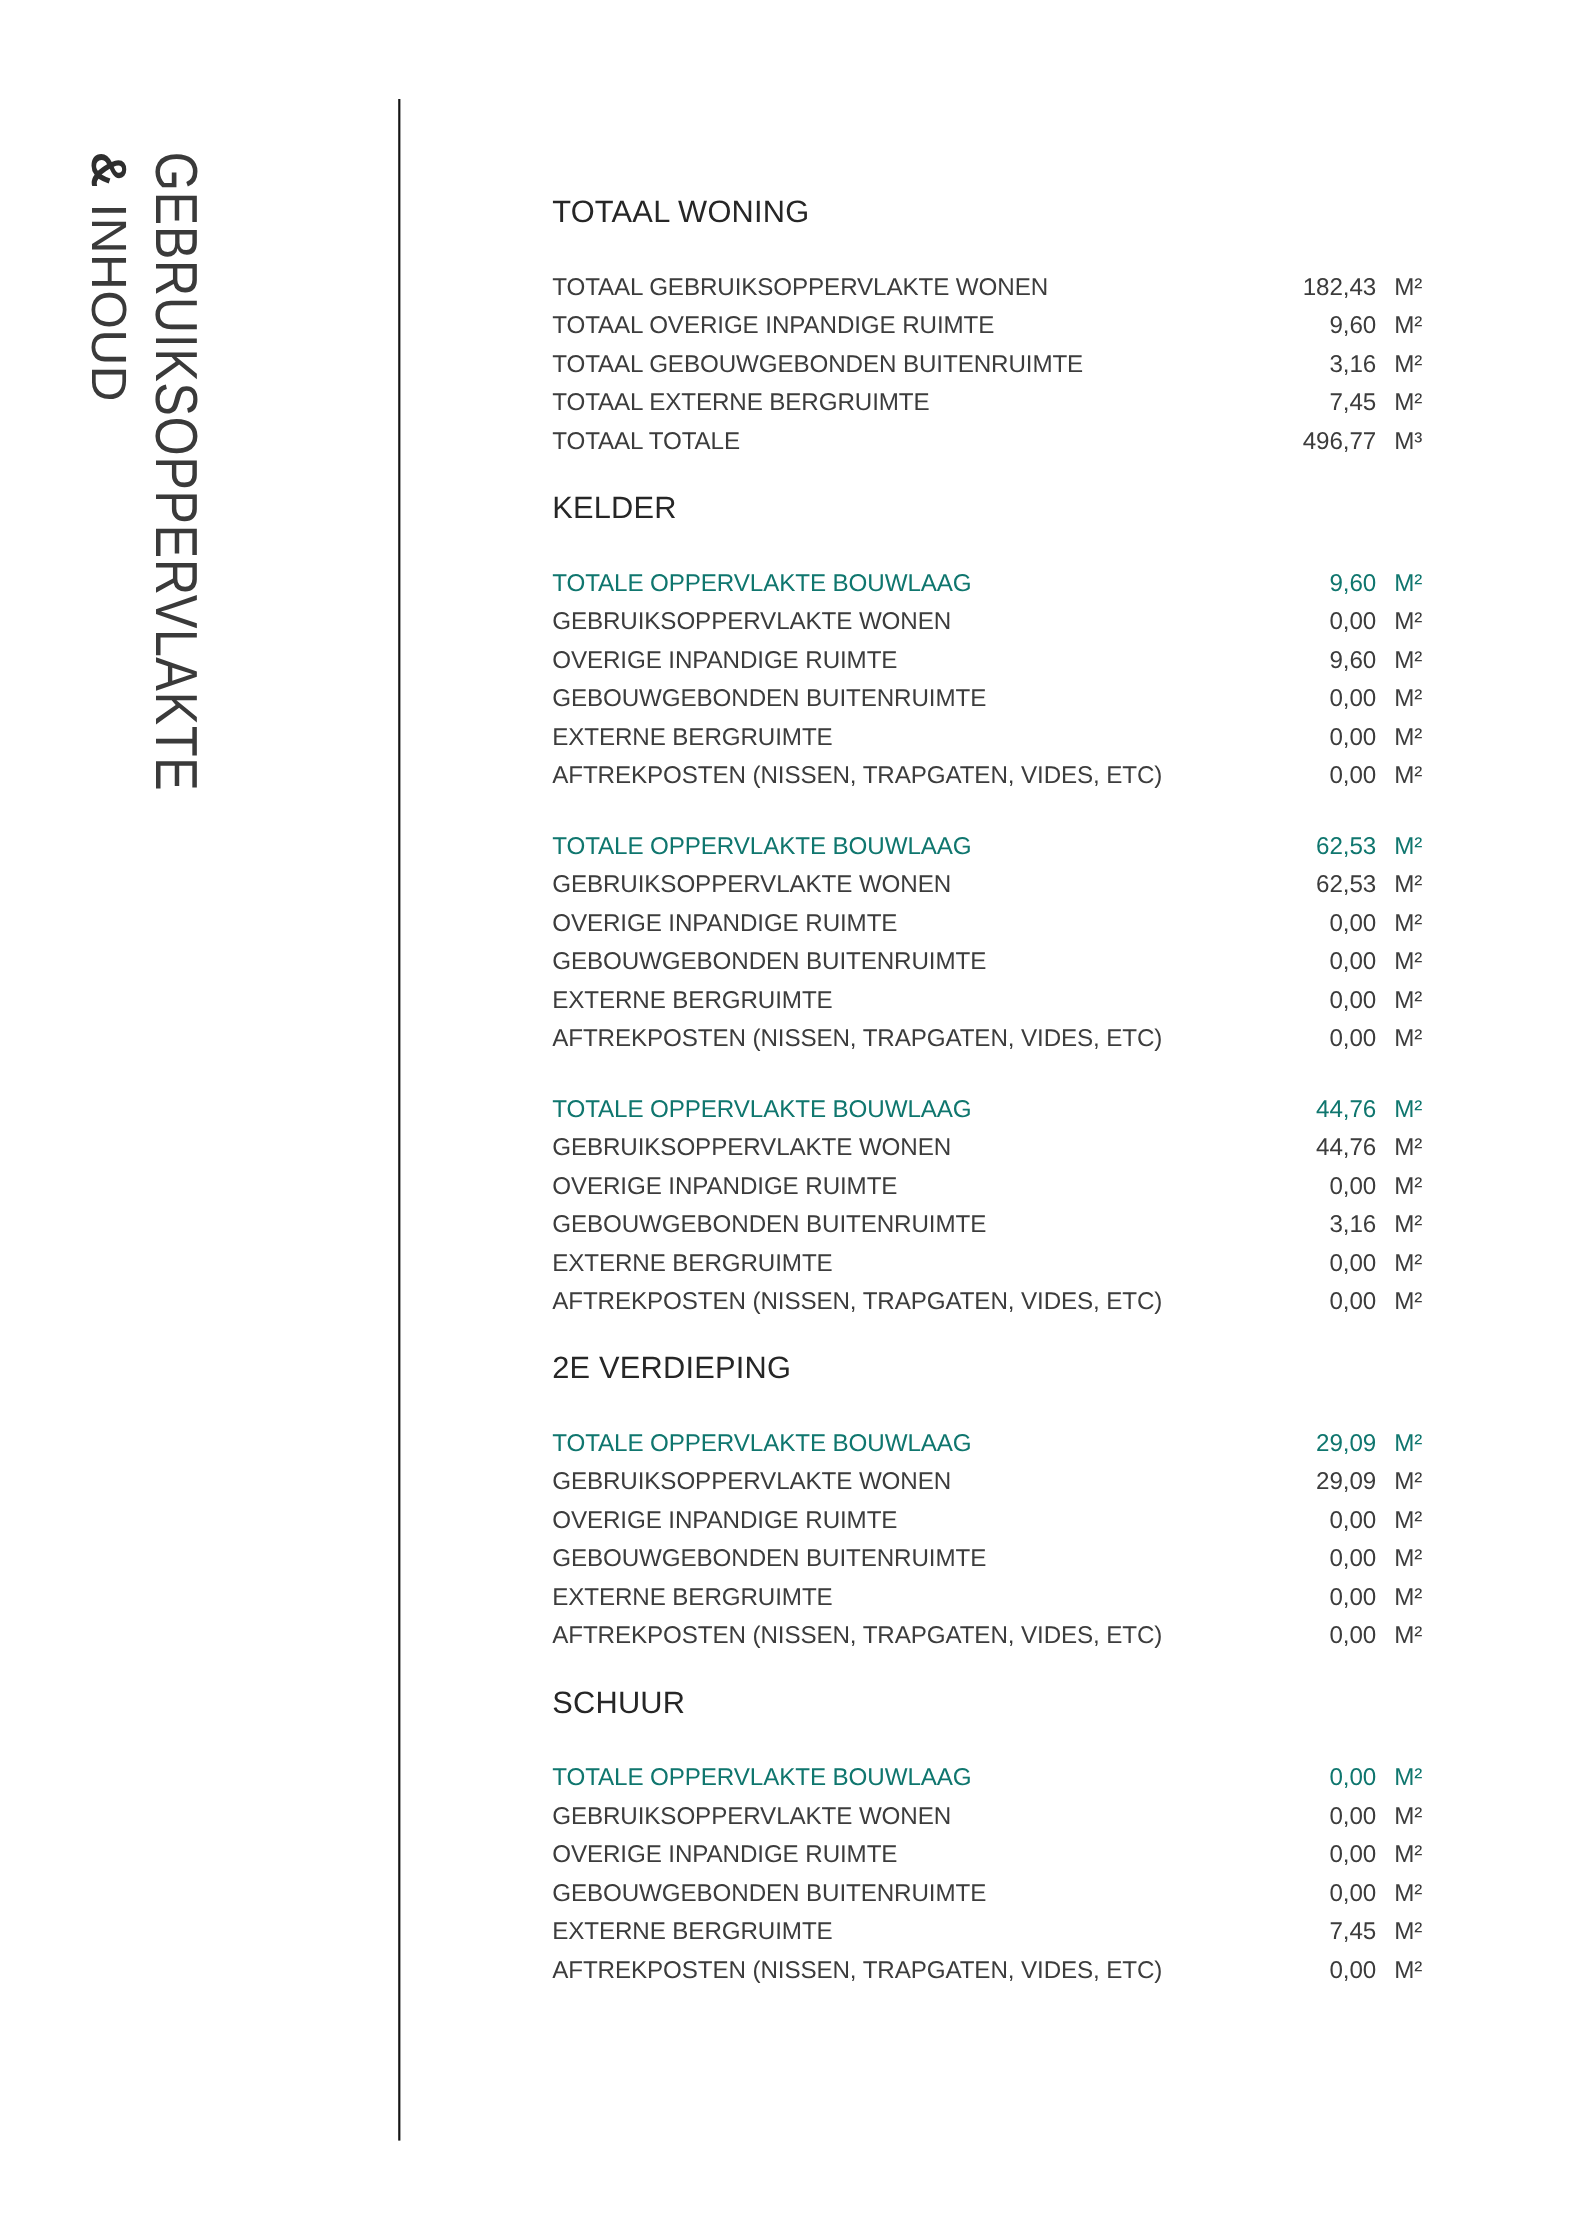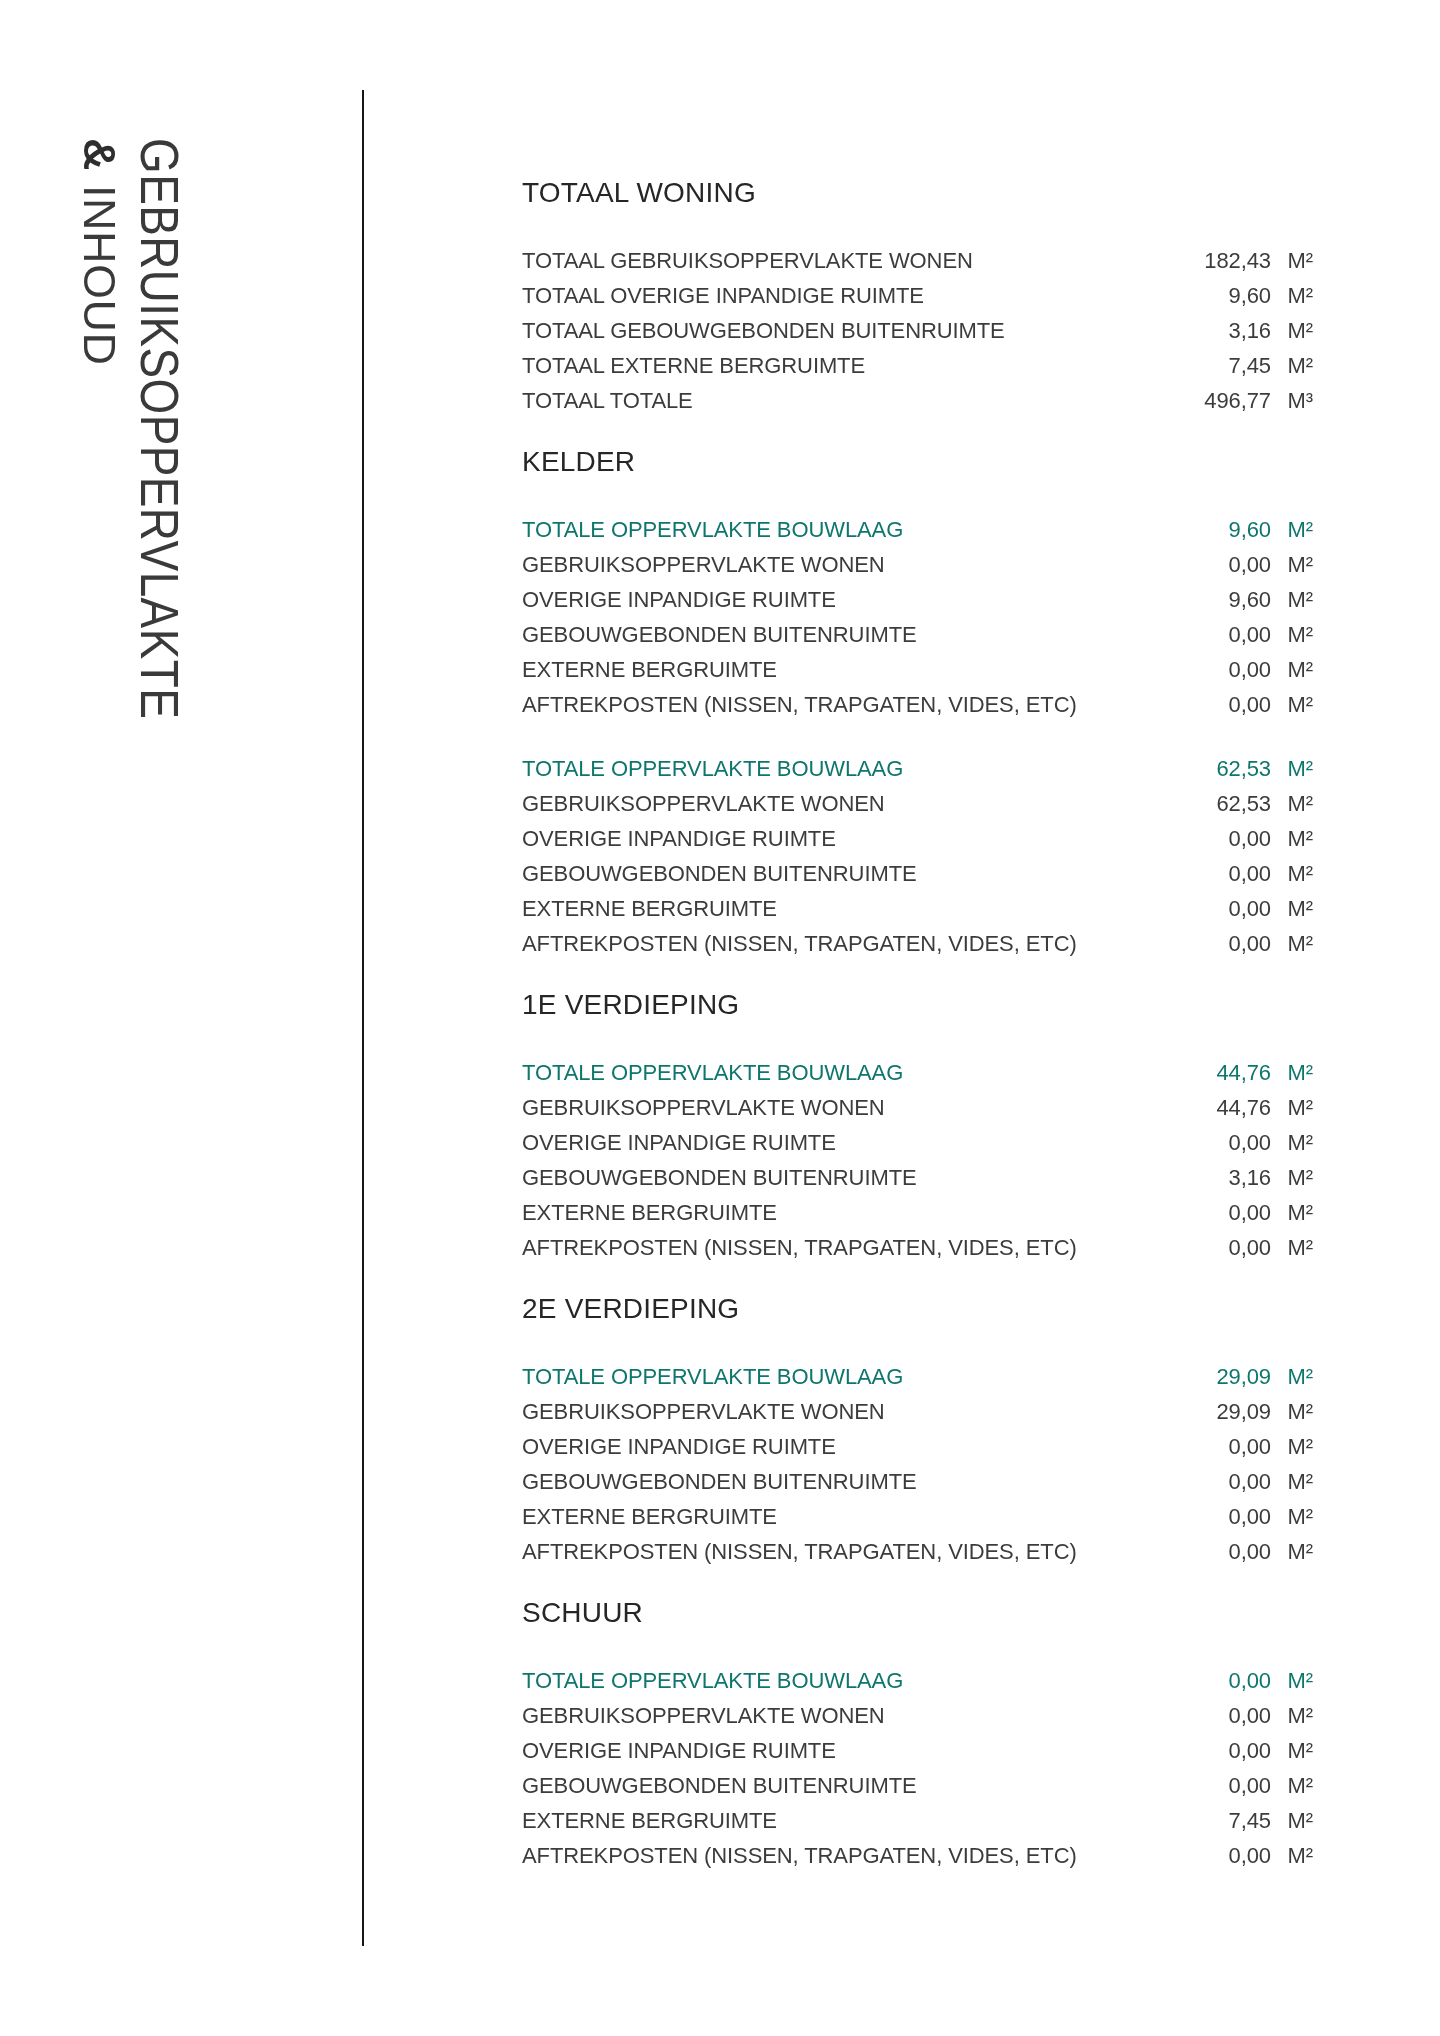--- a/index.html
+++ b/index.html
@@ -63,7 +63,7 @@
   
   .content {
     position: absolute;
-    left: 522px;
+    left: 502px;
     top: 178px;
     width: 791px;
   }

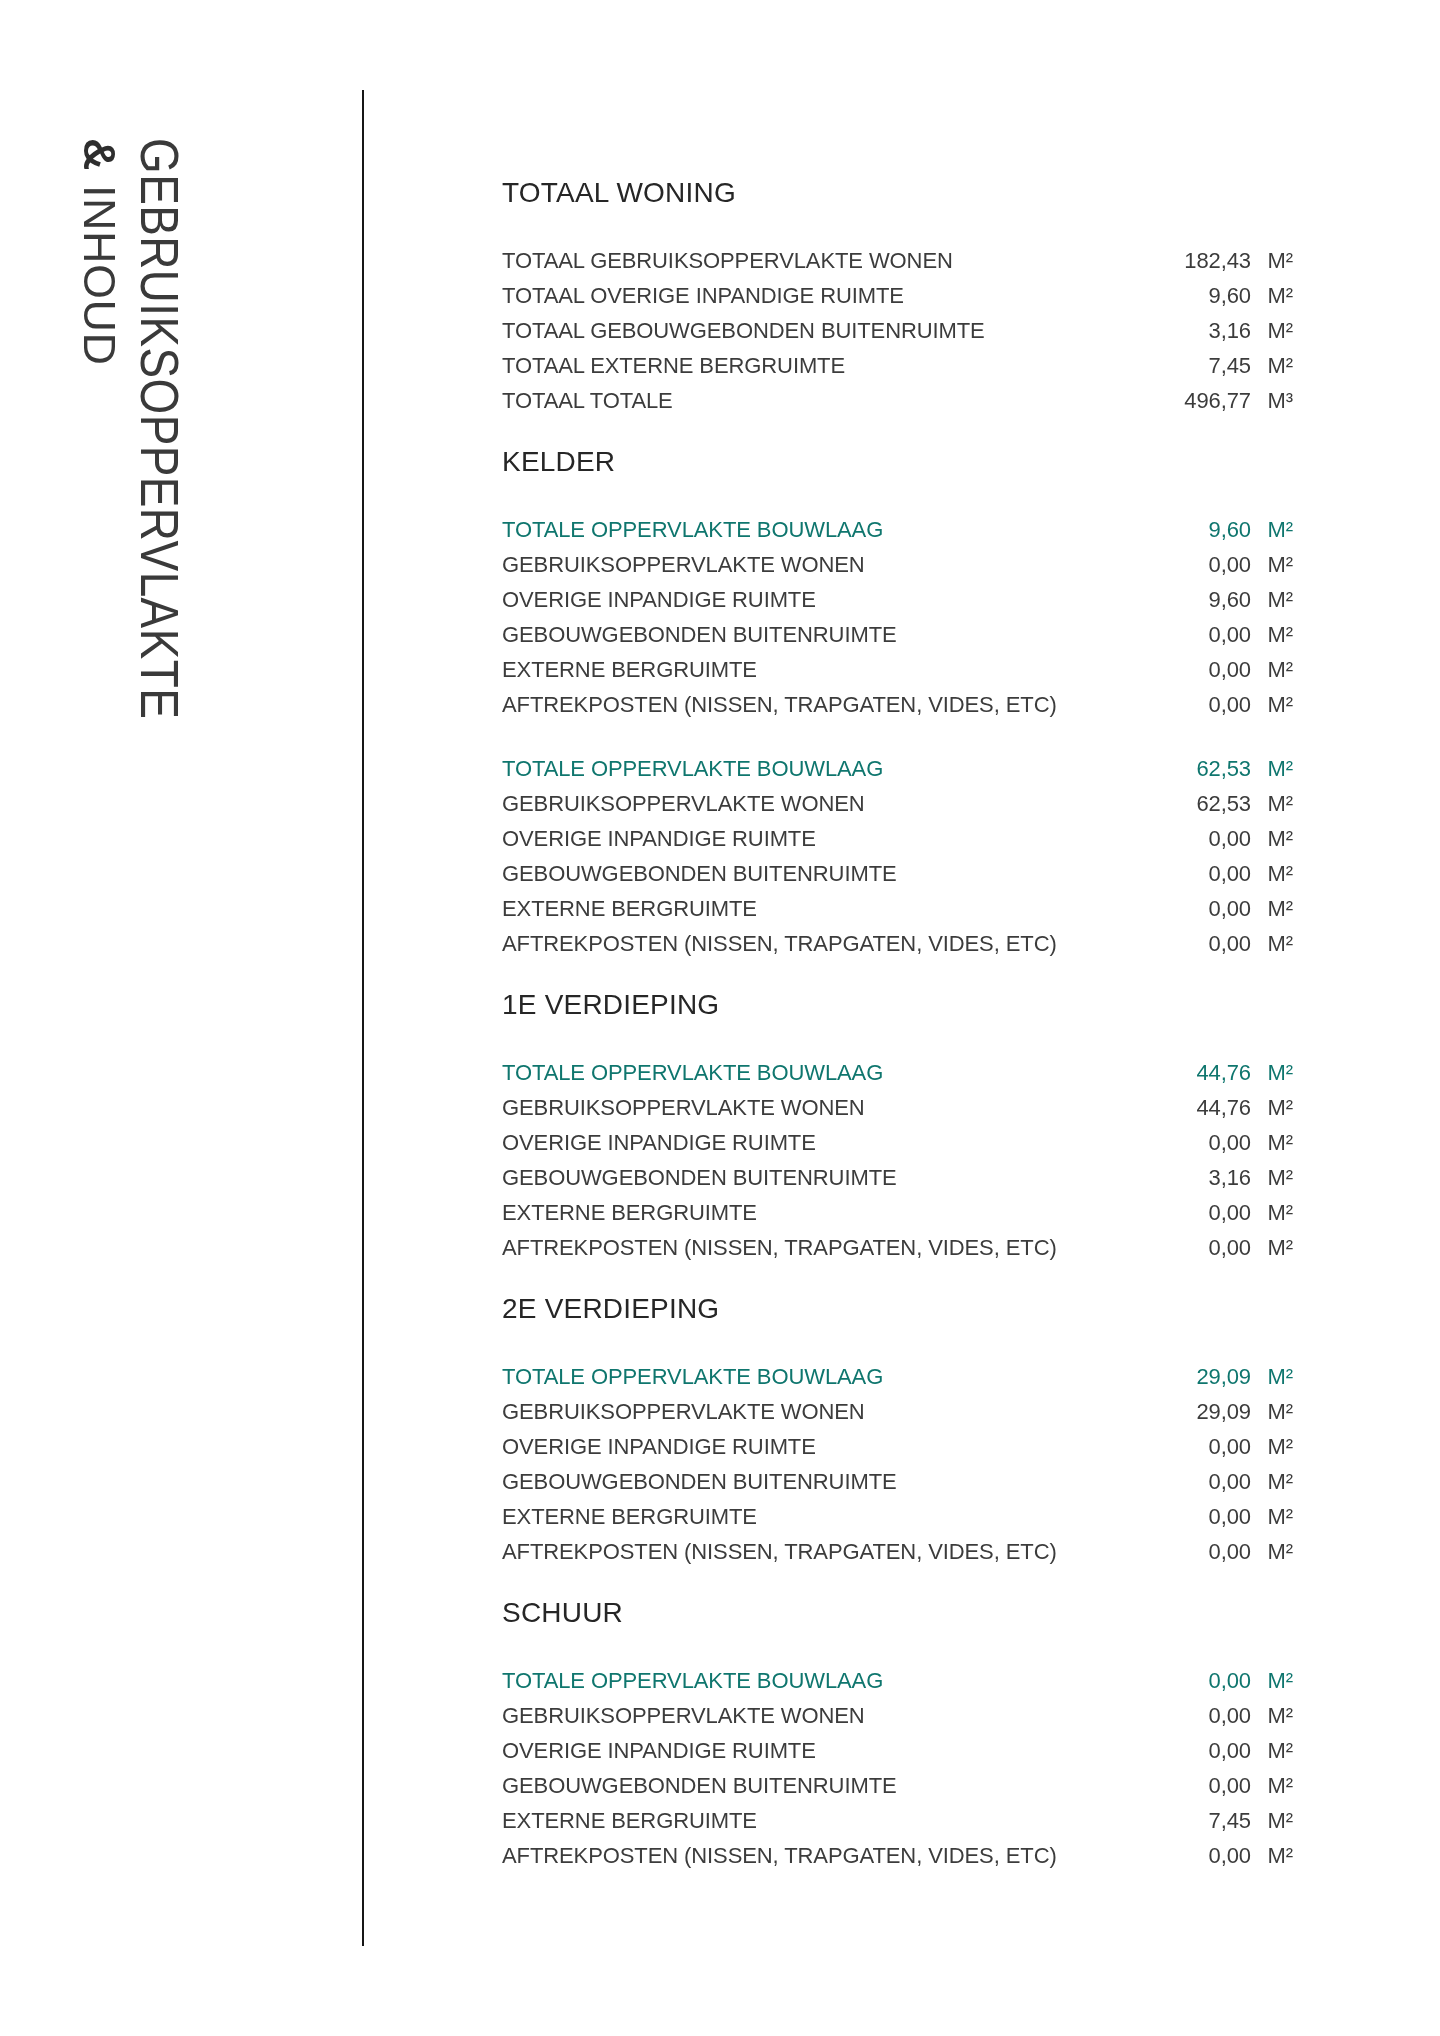--- a/index.html
+++ b/index.html
@@ -196,7 +196,6 @@
         </div>
       </section>
       <section class="section">
-        <h2 class="section-title">1E VERDIEPING</h2>
         <div class="row bold">
           <span class="label">TOTALE OPPERVLAKTE BOUWLAAG</span>
           <span class="value">44,76</span>

